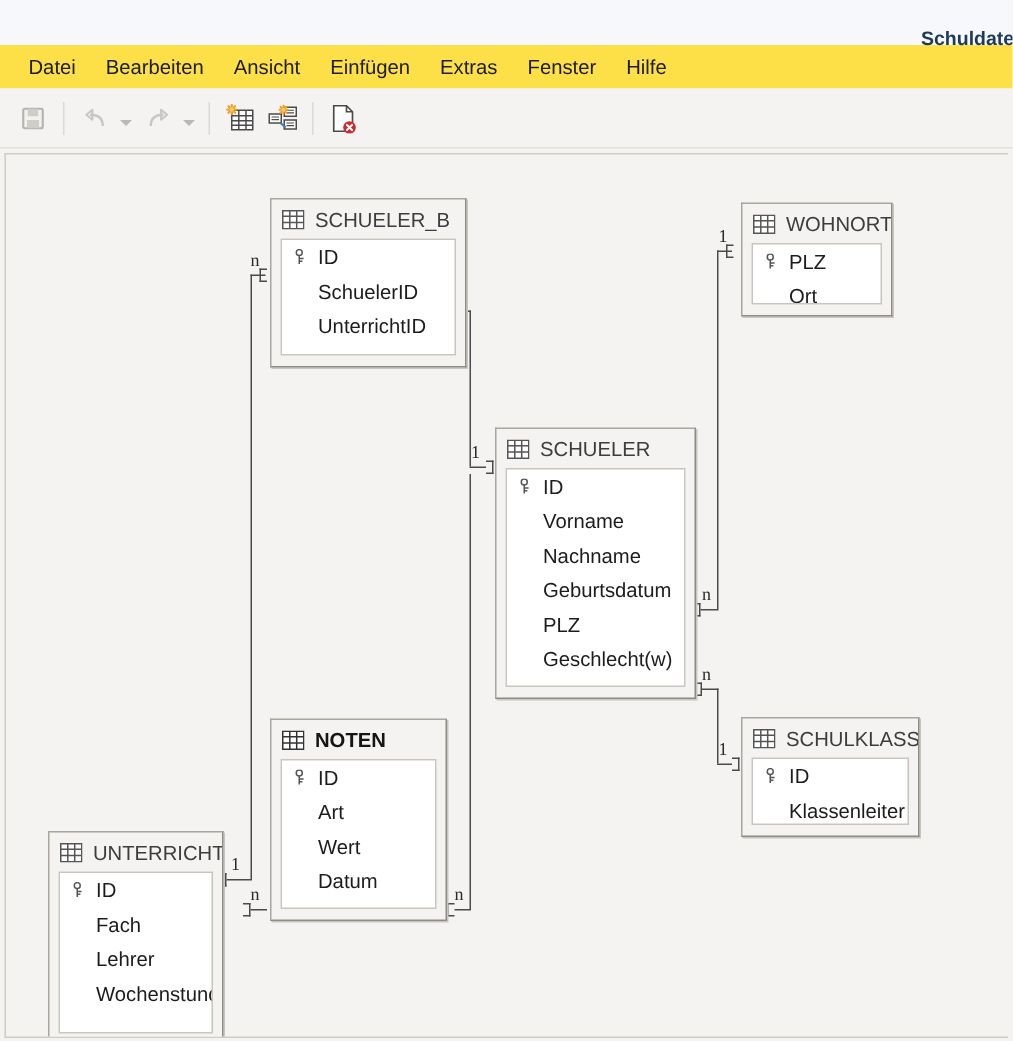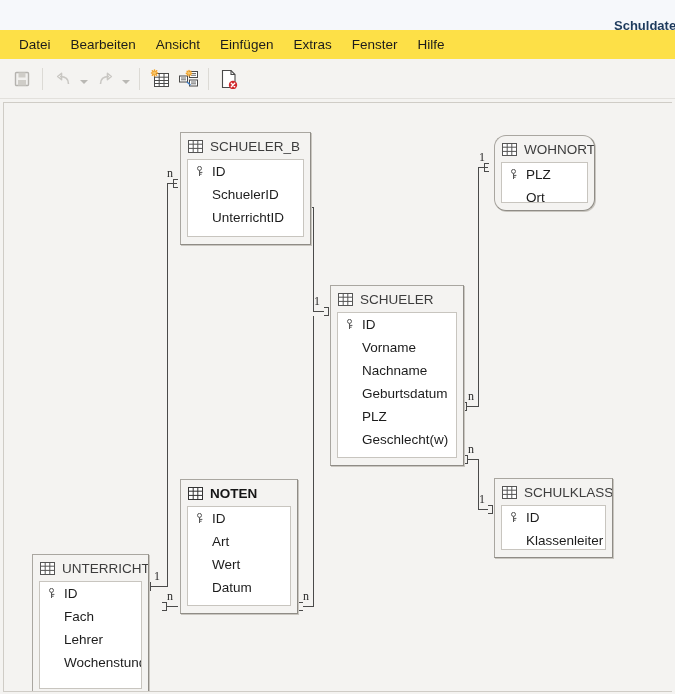--- a/index.html
+++ b/index.html
@@ -336,7 +336,7 @@
     </div>
   </div>
 
-  <div class="tbl" style="left:490px; top:32px; width:101px; height:76px;border-radius:12px;">
+  <div class="tbl" style="left:490px; top:32px; width:101px; height:76px;">
     <div class="tbl-head">
       <svg class="grid-ico" viewBox="0 0 15 13">
         <rect x="0.5" y="0.5" width="14" height="12" fill="#ffffff" stroke="#555"></rect>

